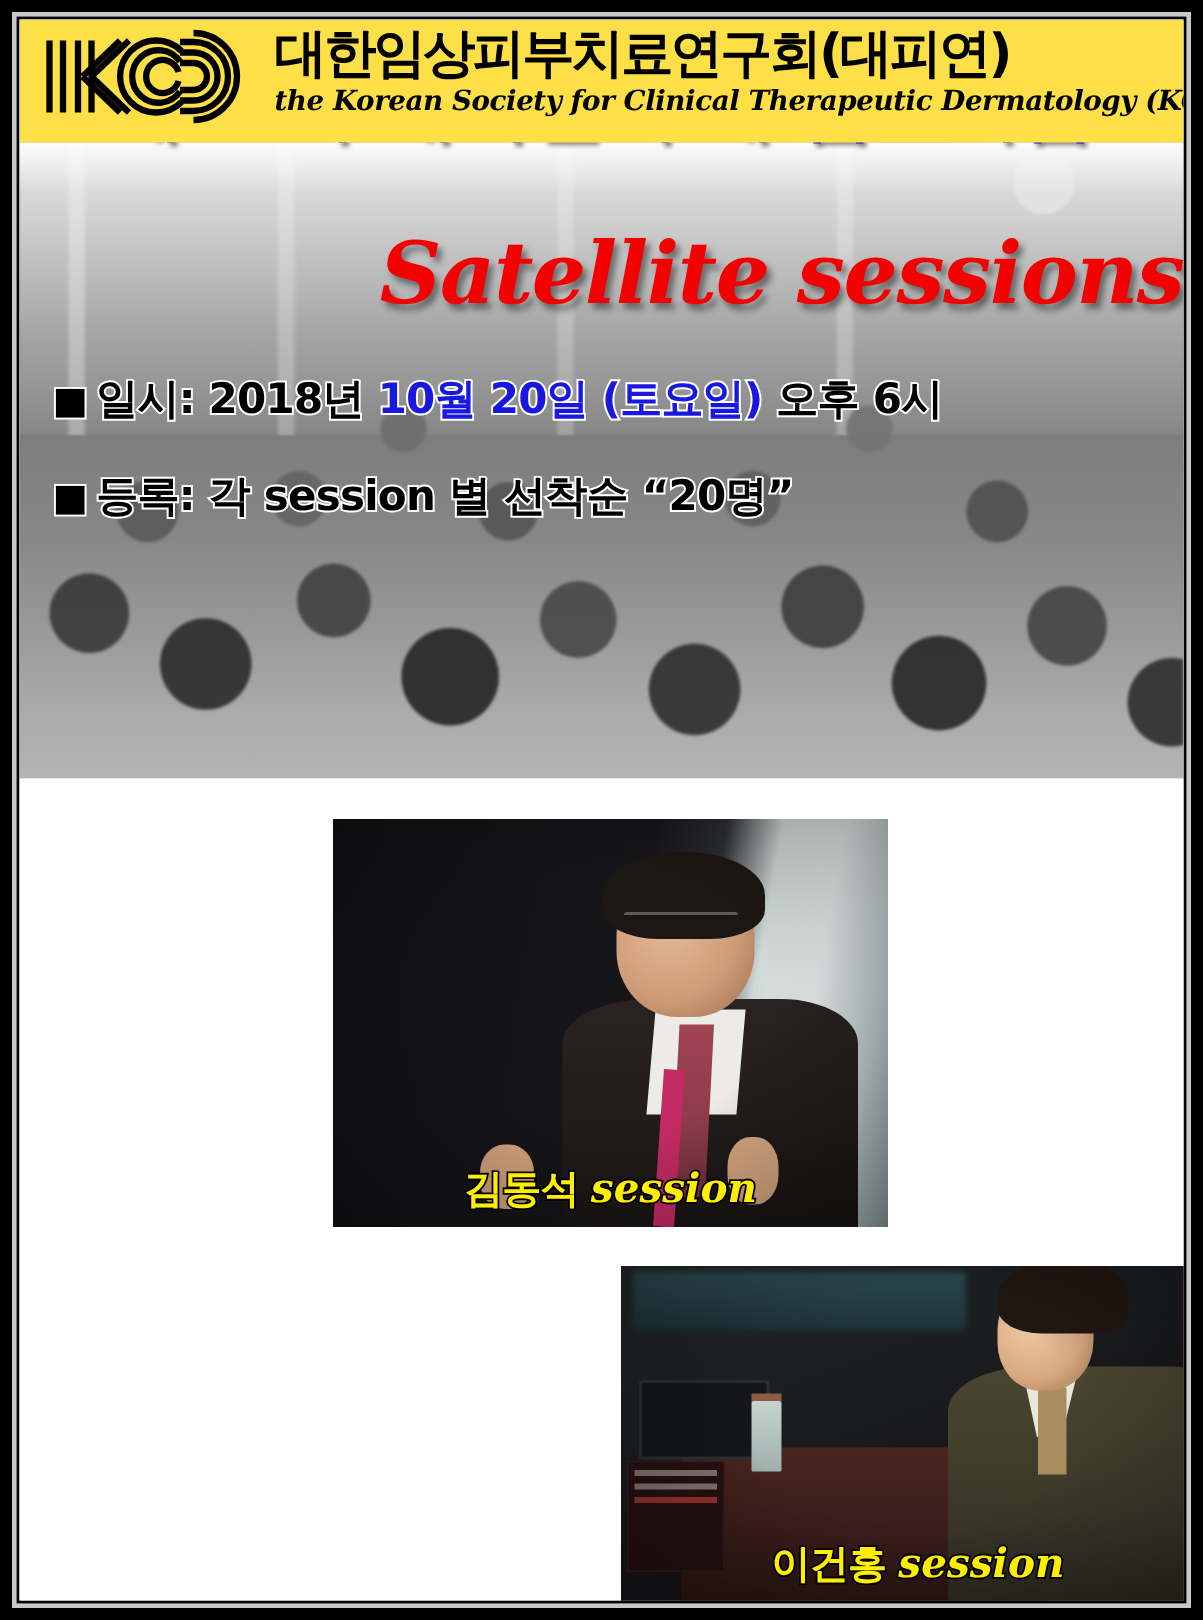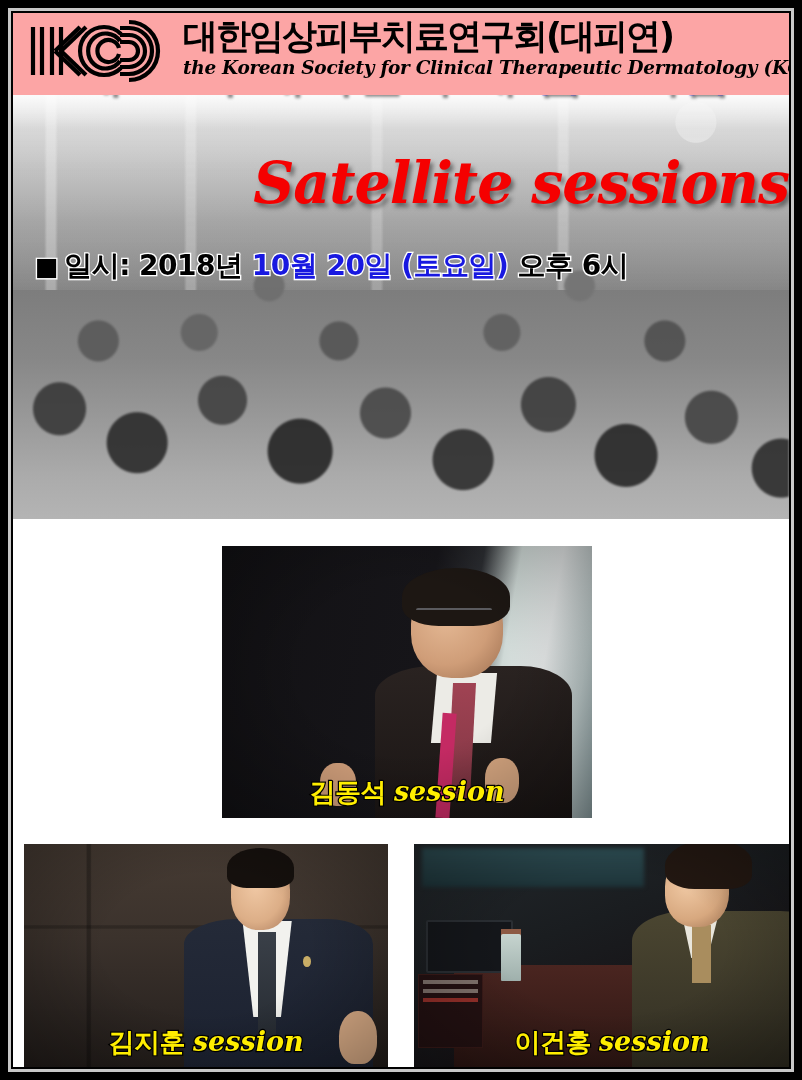--- a/index.html
+++ b/index.html
@@ -62,7 +62,7 @@
     left: 0; top: 0;
     width: 776px;
     height: 82px;
-    background: #fca5a5;
+    background: #fde047;
     z-index: 6;
   }
   .logo-row {

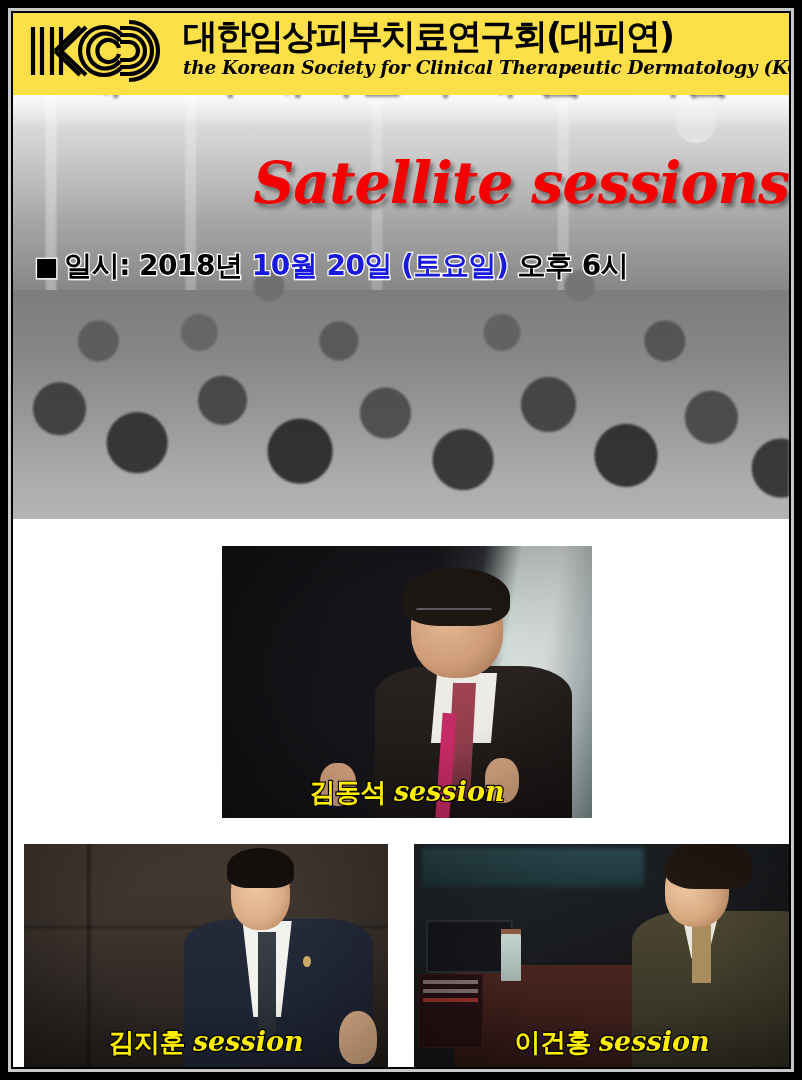--- a/index.html
+++ b/index.html
@@ -487,6 +487,9 @@
           </div>
 
 
+          <div class="info-line">
+            <span class="bullet">■</span><span>등록:</span><span> 각 session 별 선착순  “20명”</span>
+          </div>
 
         </div>
       </div>

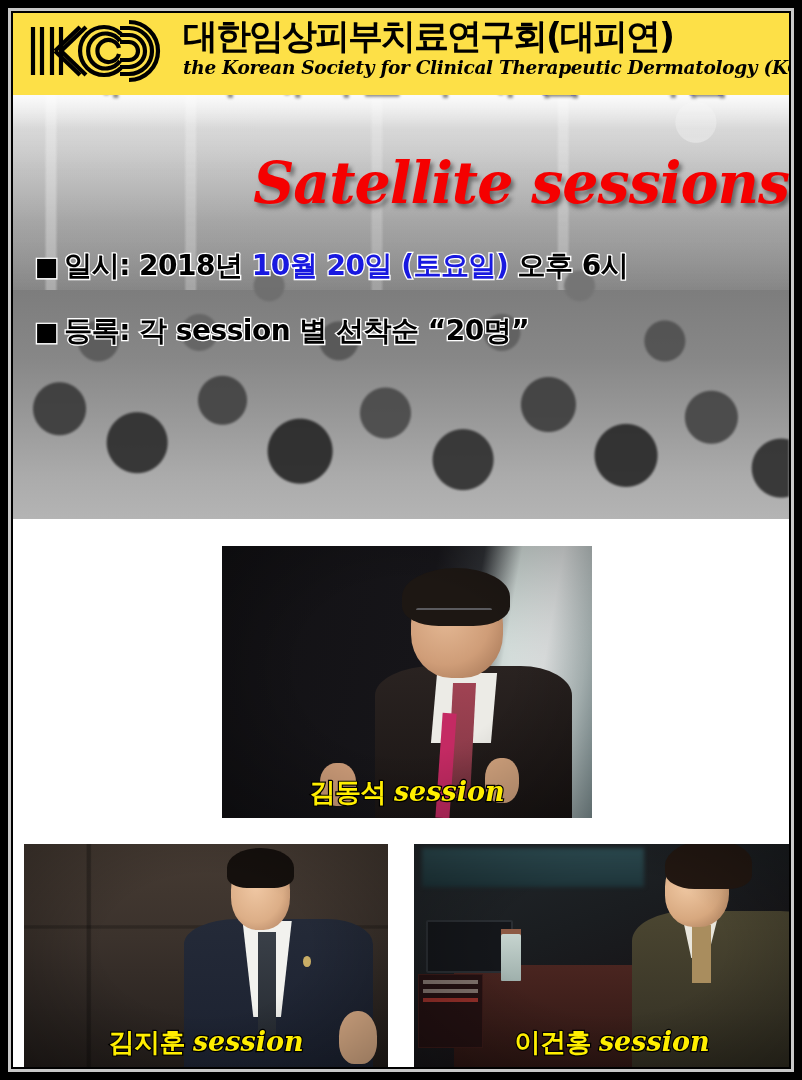--- a/index.html
+++ b/index.html
@@ -553,25 +553,6 @@
           </div>
         </div>
 
-        <div class="photo" id="photo-kim-jihoon">
-          <div class="photo-img">
-            <div class="p2-bg"></div>
-            <div class="p2-wall"></div>
-            <div class="p2-person">
-              <div class="p2-body"></div>
-              <div class="p2-shirt"></div>
-              <div class="p2-tie"></div>
-              <div class="p2-pin"></div>
-              <div class="p2-head"></div>
-              <div class="p2-hair"></div>
-              <div class="p2-hand"></div>
-            </div>
-            <div class="vig"></div>
-          </div>
-          <div class="photo-caption">
-            <span class="cap-name">김지훈</span><span class="cap-session">session</span>
-          </div>
-        </div>
 
         <div class="photo" id="photo-lee-geonhong">
           <div class="photo-img">

